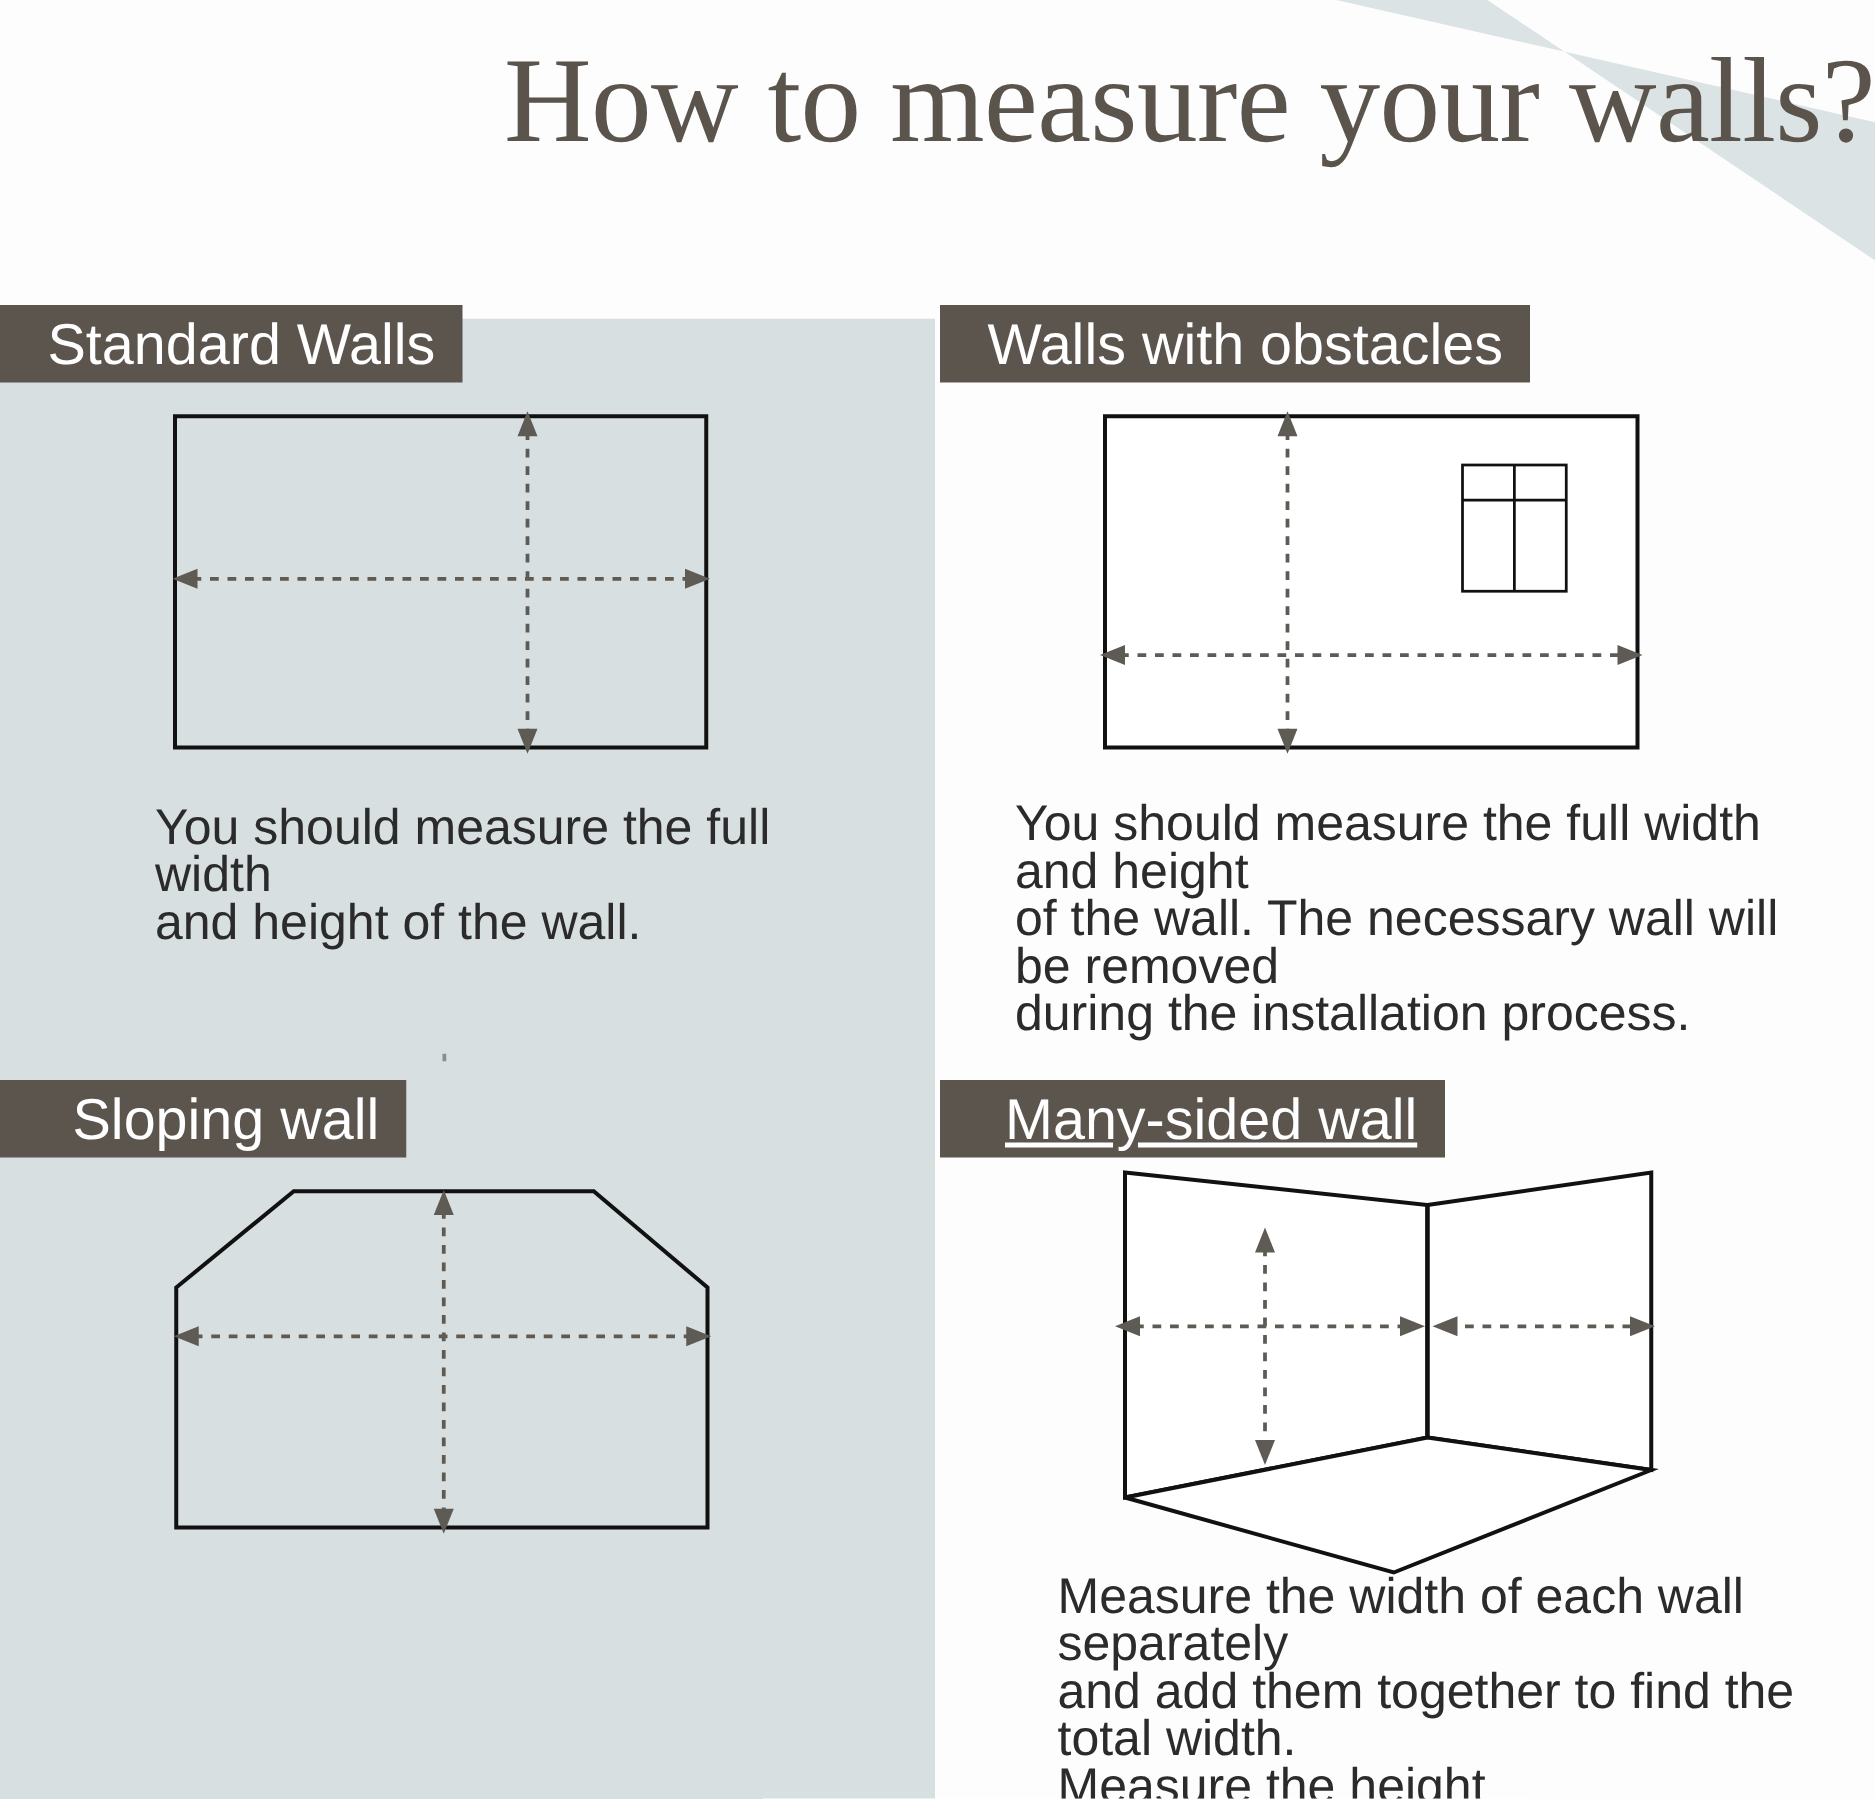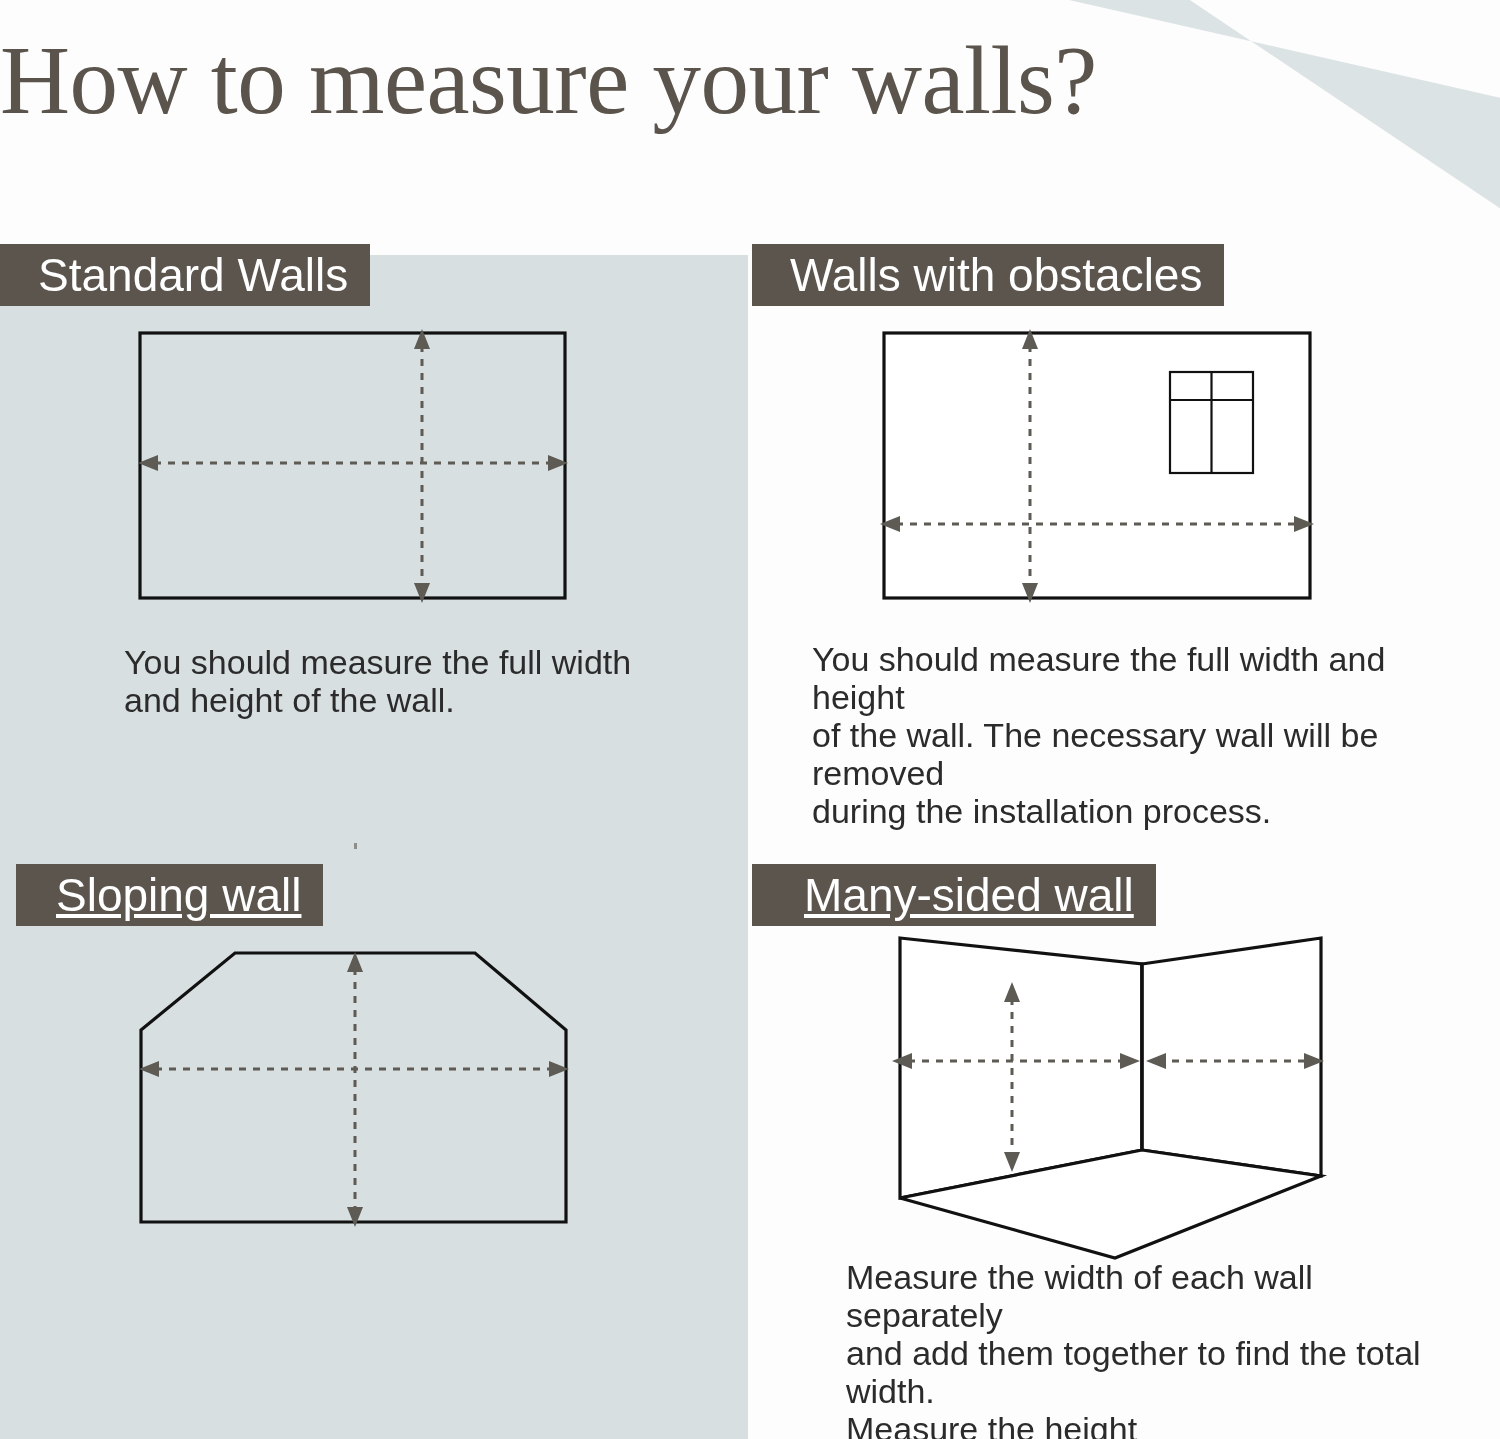--- a/index.html
+++ b/index.html
@@ -33,7 +33,7 @@
     left: 0;
     top: 30px;
     width: 1500px;
-    text-align: left;
+    text-align: right;
     font-family: "Liberation Serif", "DejaVu Serif", serif;
     font-size: 97px;
     line-height: 1.05;

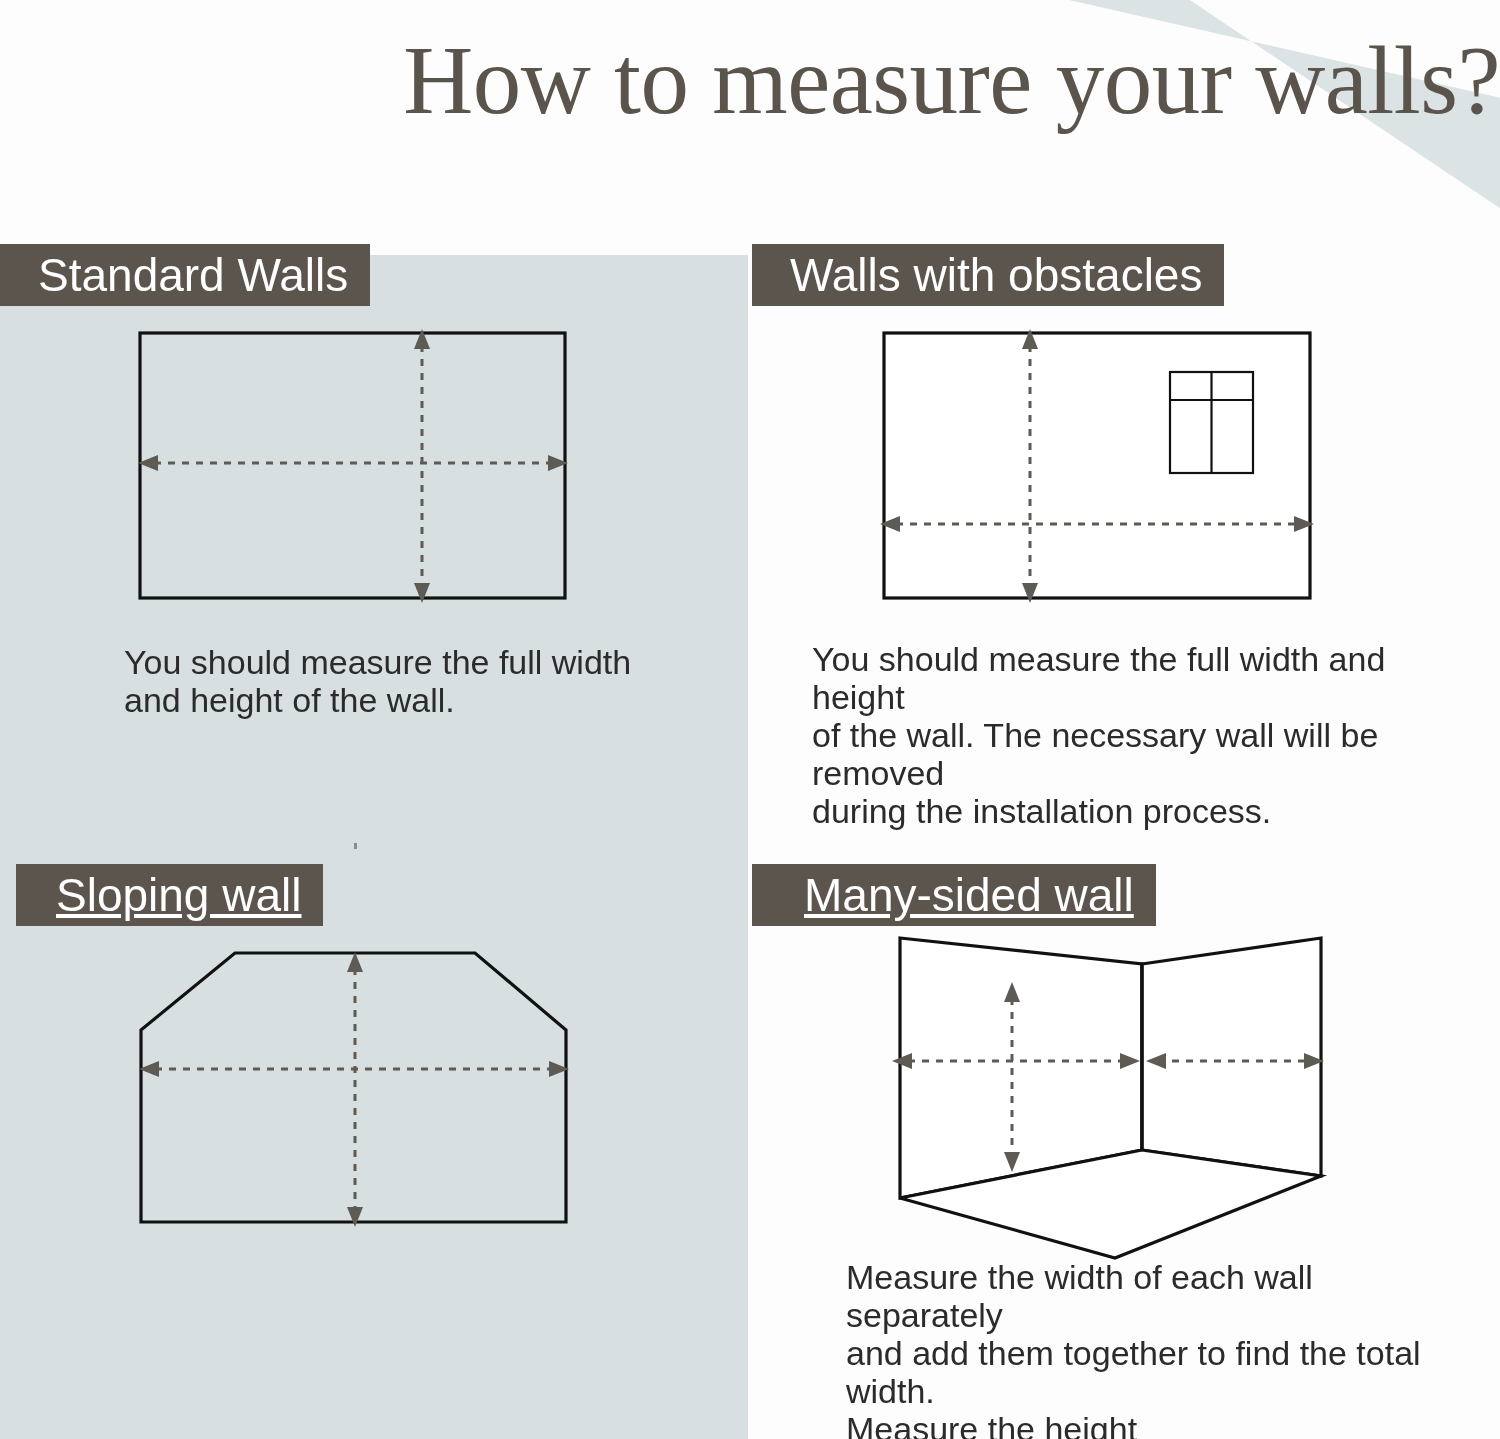--- a/index.html
+++ b/index.html
@@ -73,7 +73,7 @@
   
   .caption {
     position: absolute;
-    font-size: 34px;
+    font-size: 40px;
     line-height: 38px;
     color: #2b2b2b;
     white-space: pre-line;

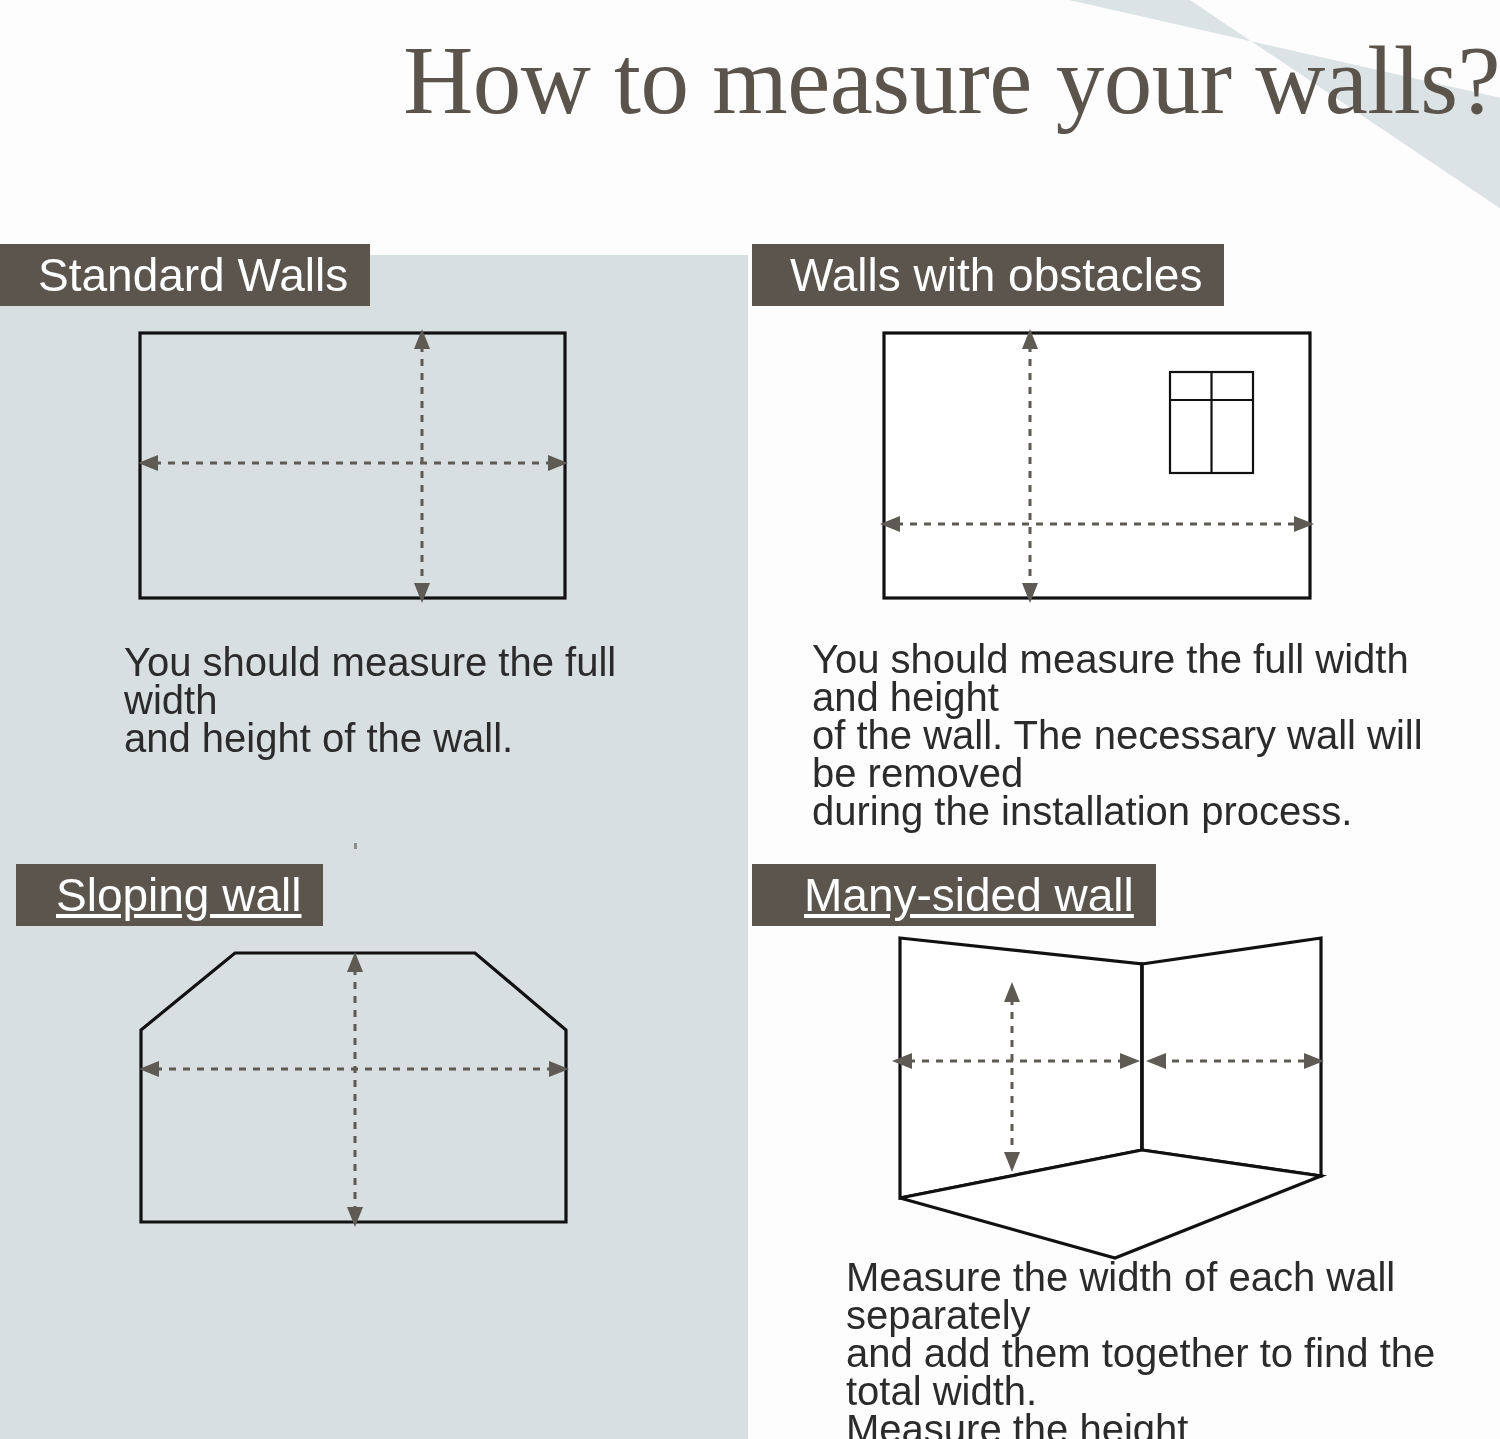--- a/index.html
+++ b/index.html
@@ -67,7 +67,7 @@
   }
   .banner.b-standard { left: 0;    top: 244px; }
   .banner.b-obstacle { left: 752px; top: 244px; }
-  .banner.b-sloping  { left: 16px;    top: 864px; padding-left: 40px; text-decoration: underline; }
+  .banner.b-sloping  { left: 0;    top: 864px; padding-left: 58px; }
   .banner.b-many     { left: 752px; top: 864px; padding-left: 52px; text-decoration: underline; }
 
   

